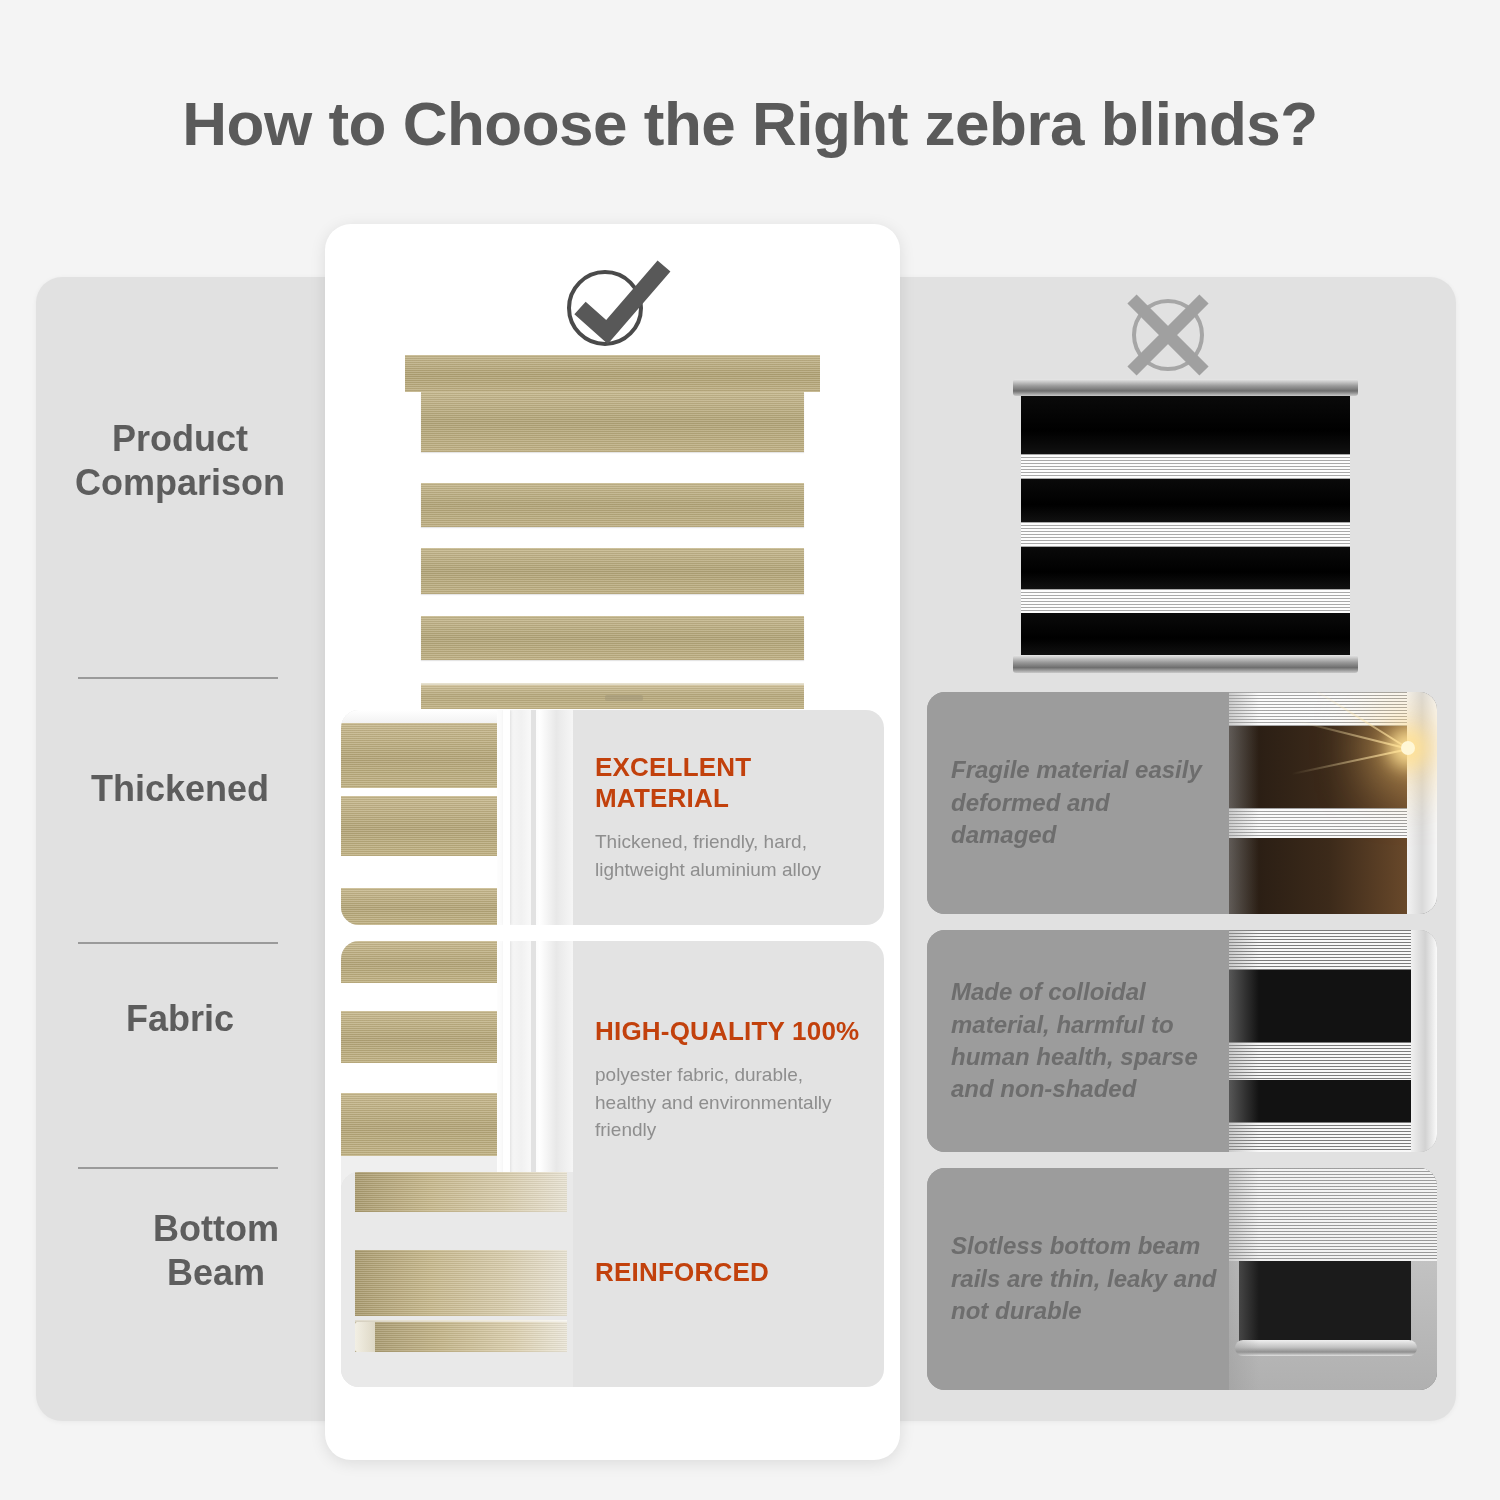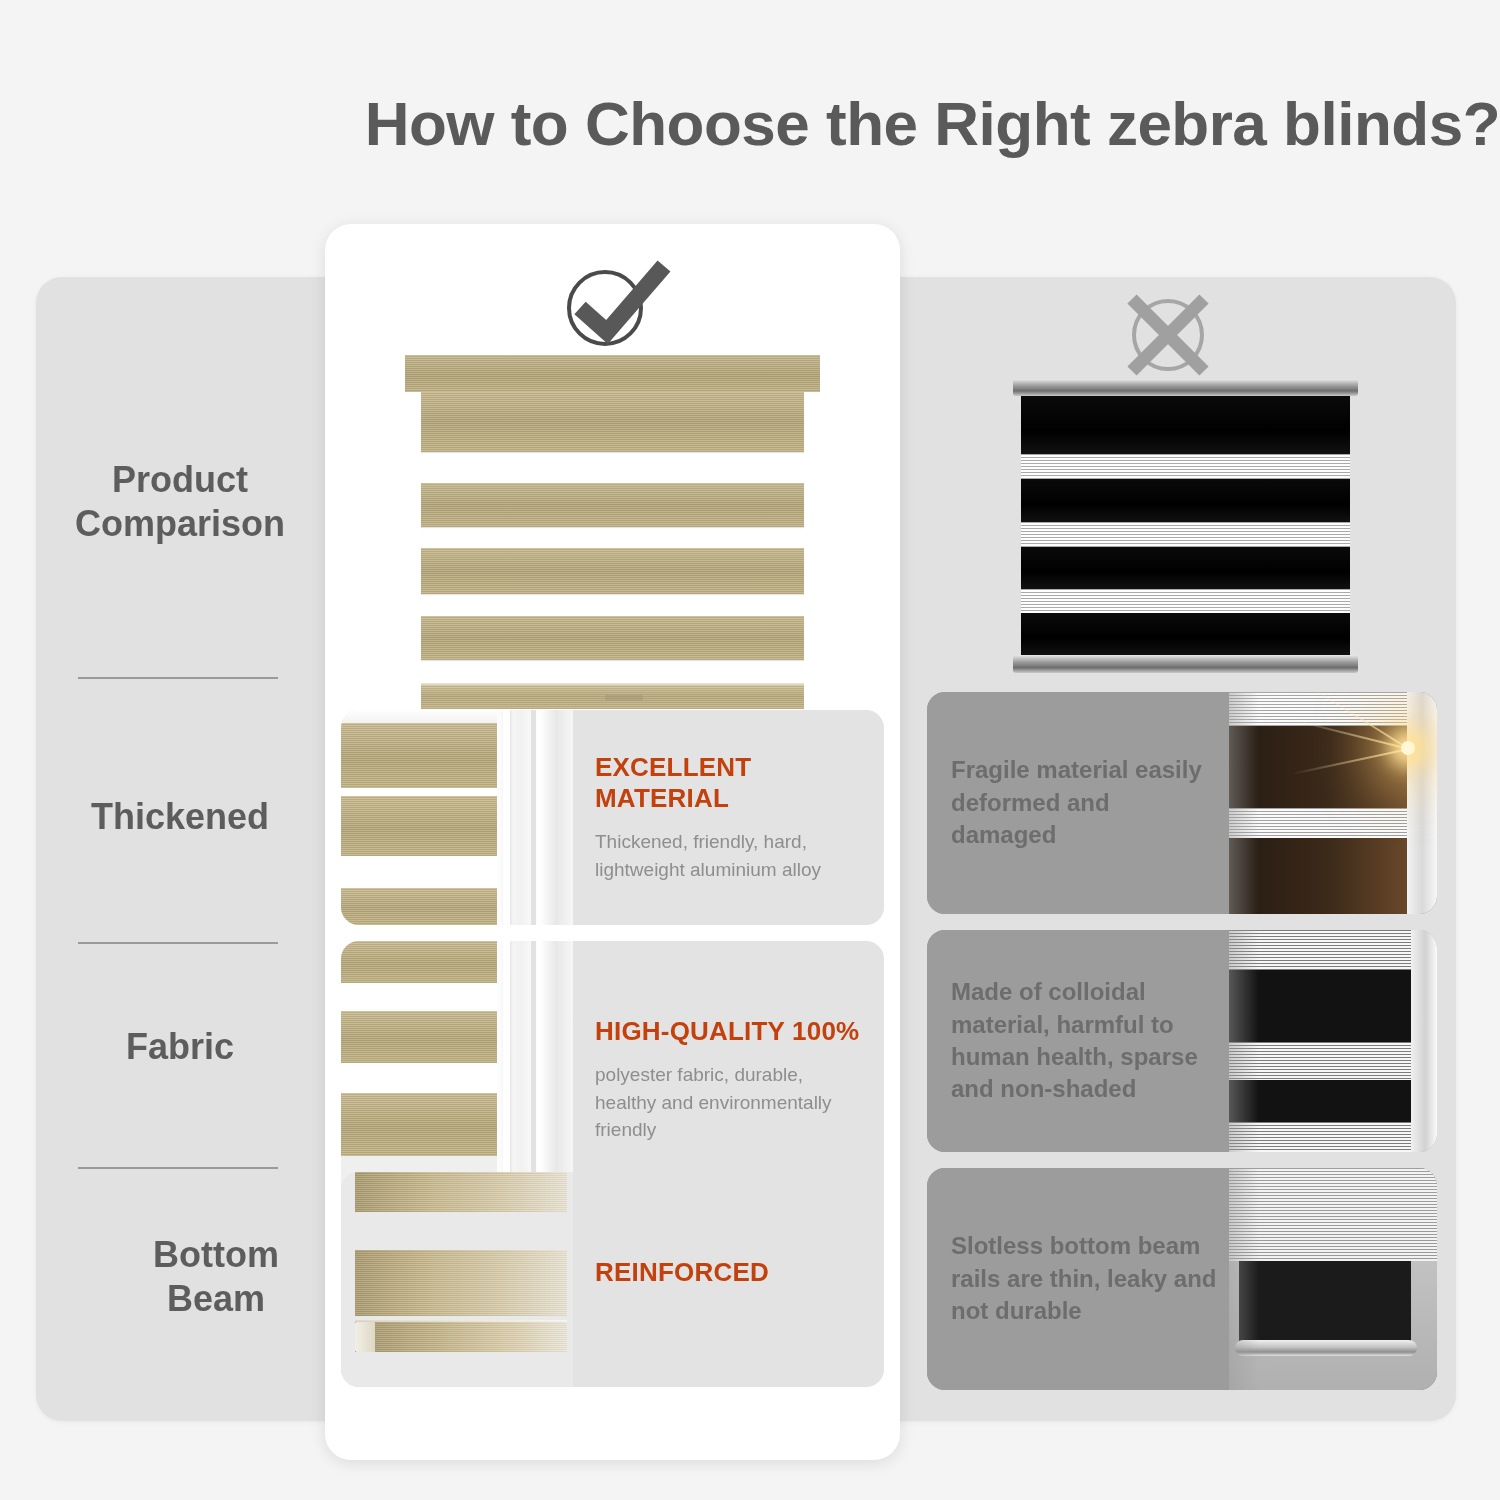--- a/index.html
+++ b/index.html
@@ -13,7 +13,7 @@
   
   .title{
     position:absolute;left:0;top:88px;width:1500px;
-    text-align:right;
+    text-align:center;
     font-size:62px;font-weight:bold;
     letter-spacing:-0.5px;
     color:#5a5a5a;

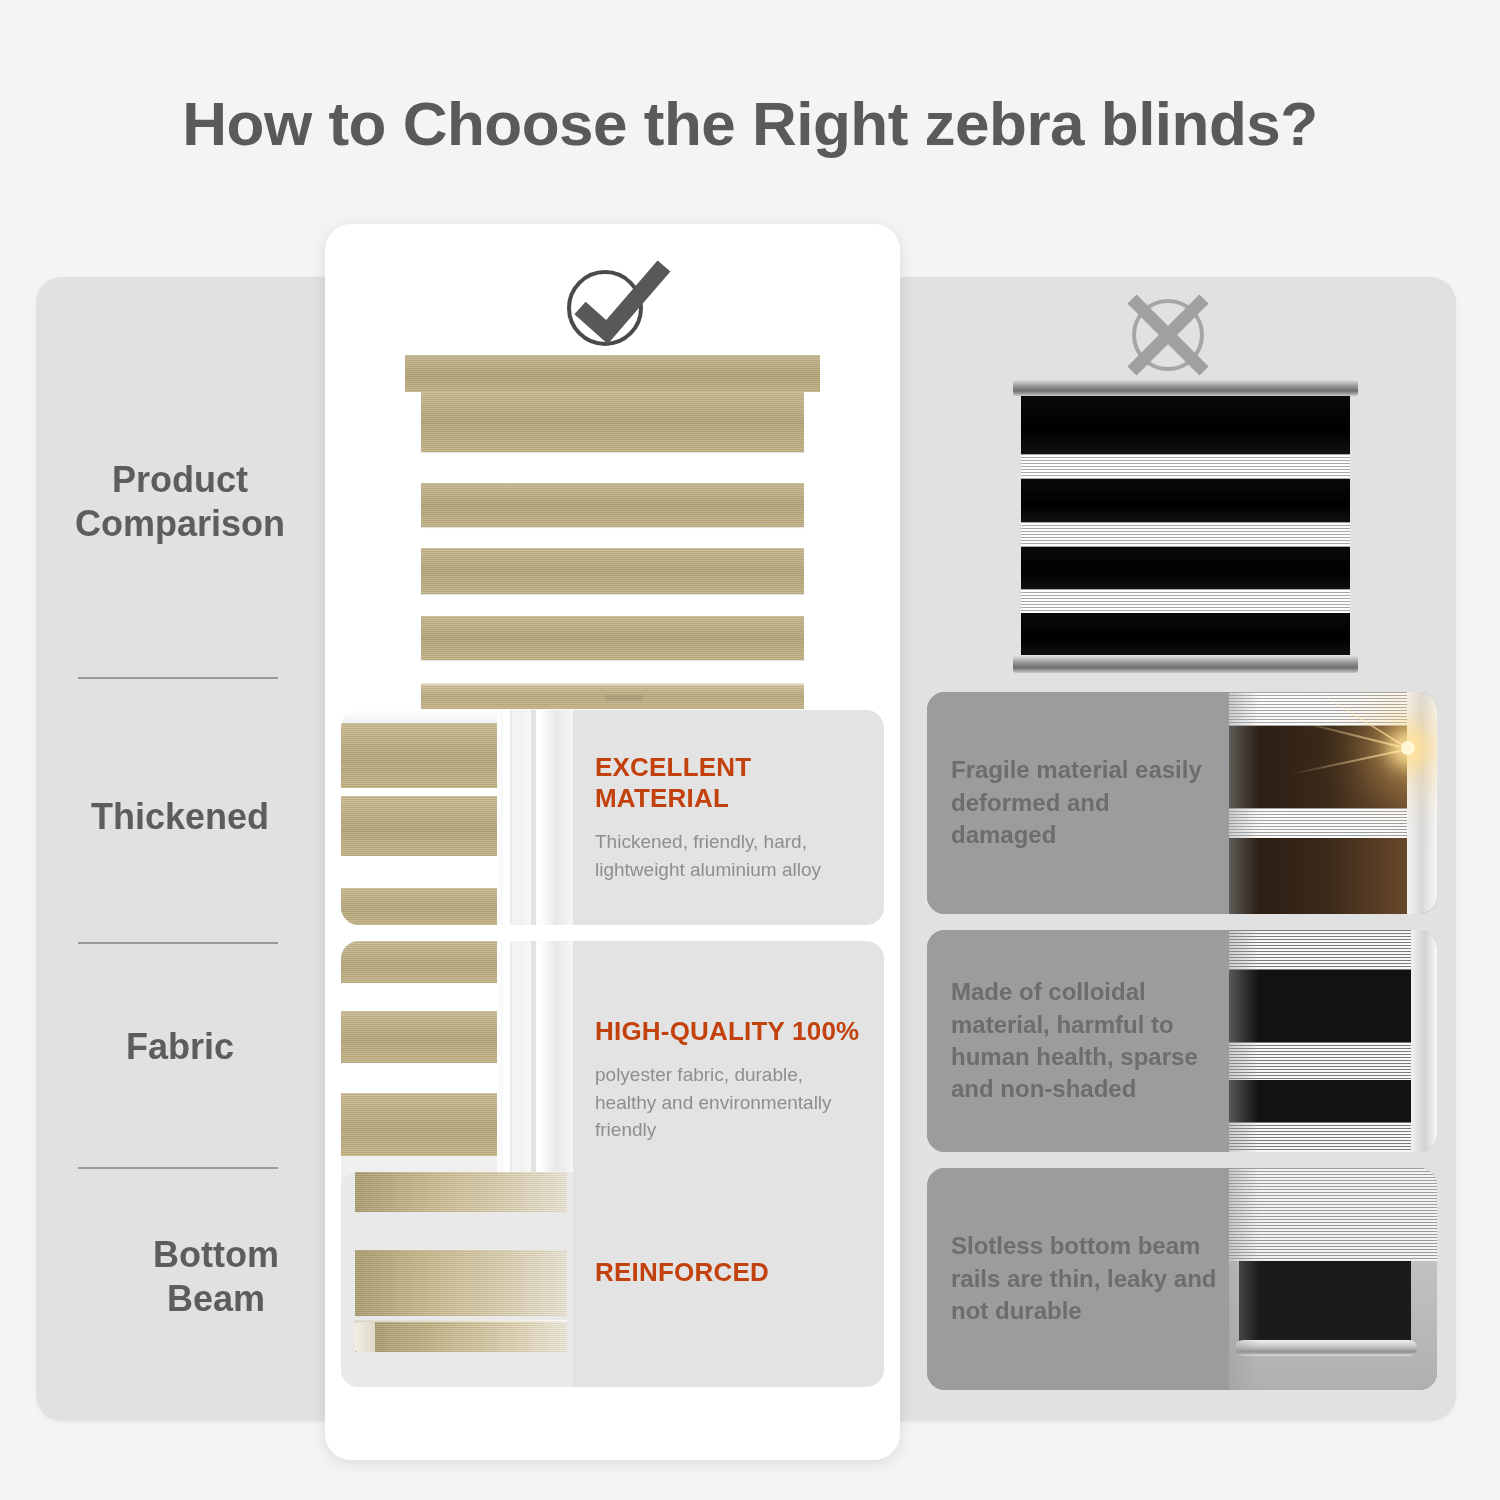--- a/index.html
+++ b/index.html
@@ -33,7 +33,7 @@
   }
   .side-row{
     position:absolute;left:0;width:288px;
-    display:flex;align-items:center;justify-content:center;
+    display:flex;align-items:flex-start;justify-content:center;
   }
   .side-label{
     font-size:36px;font-weight:bold;color:#5d5d5d;

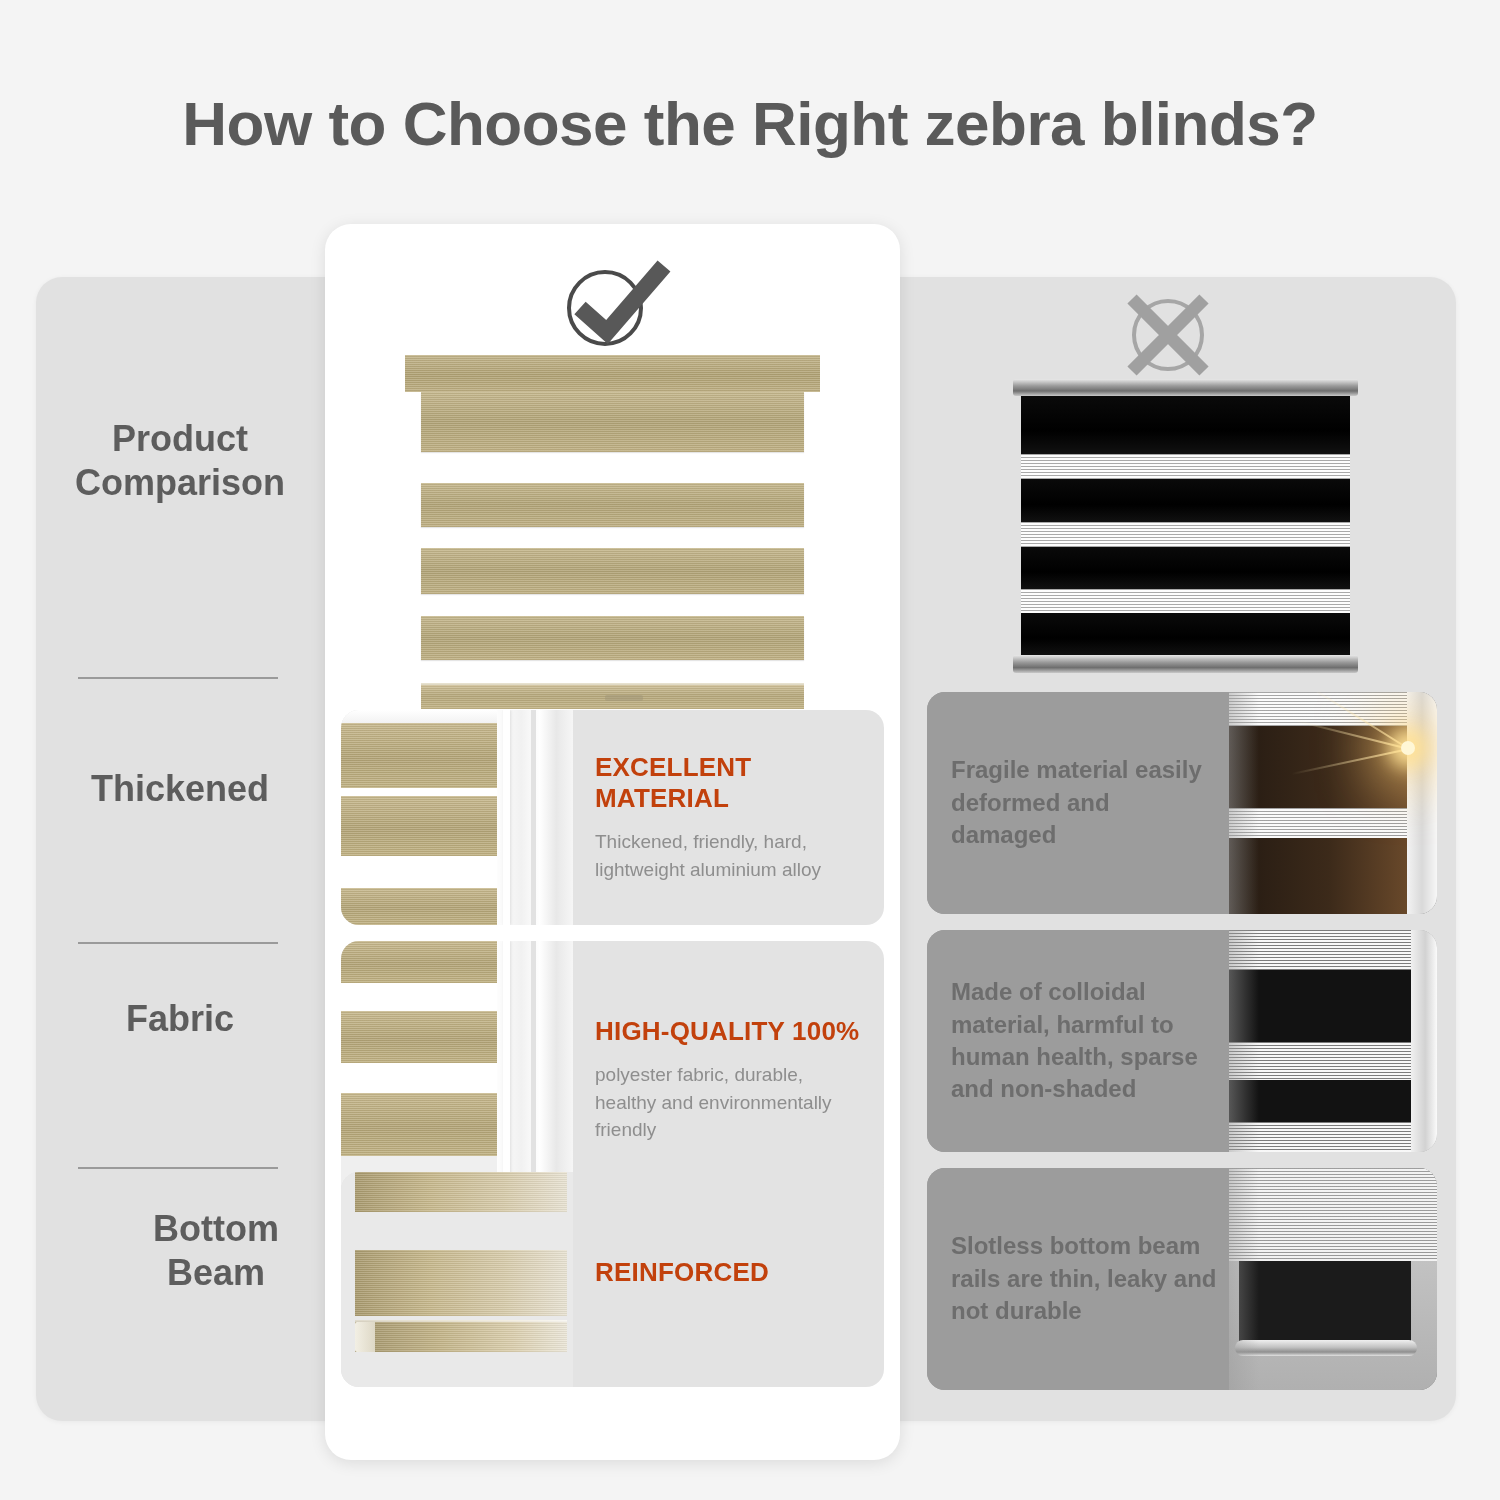--- a/index.html
+++ b/index.html
@@ -156,7 +156,7 @@
     background:#9c9c9c;
     position:relative;z-index:2;
   }
-  .bad-t{font-size:24px;font-weight:bold;color:#6d6d6d;line-height:1.35;}
+  .bad-t{font-size:24px;font-weight:bold;color:#6d6d6d;line-height:1.35;font-style:italic;}
   .bad-photo{flex:1;position:relative;overflow:hidden;background:#8f8f8f;}
   .bad-fade{position:absolute;left:-30px;top:0;bottom:0;width:60px;background:linear-gradient(to right,#9c9c9c,rgba(156,156,156,0));z-index:1;}
   

